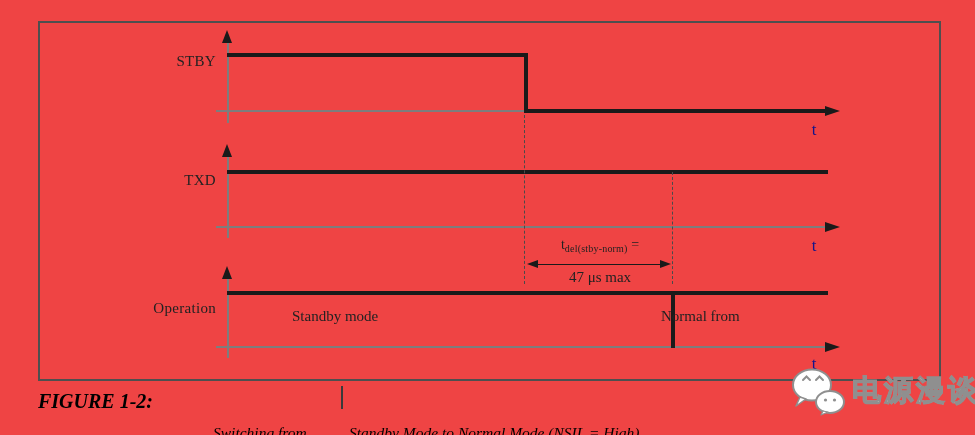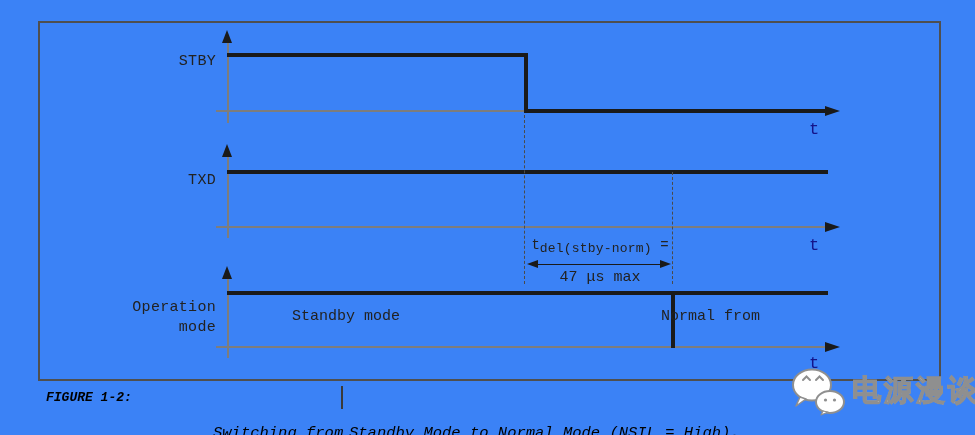--- a/index.html
+++ b/index.html
@@ -8,8 +8,8 @@
     position: relative;
     width: 975px;
     height: 435px;
-    background: #3b82f6;
-    font-family: Liberation Mono, monospace;
+    background: #ef4444;
+    font-family: Liberation Serif, serif;
     color: #1a1a1a;
     overflow: hidden;
   }

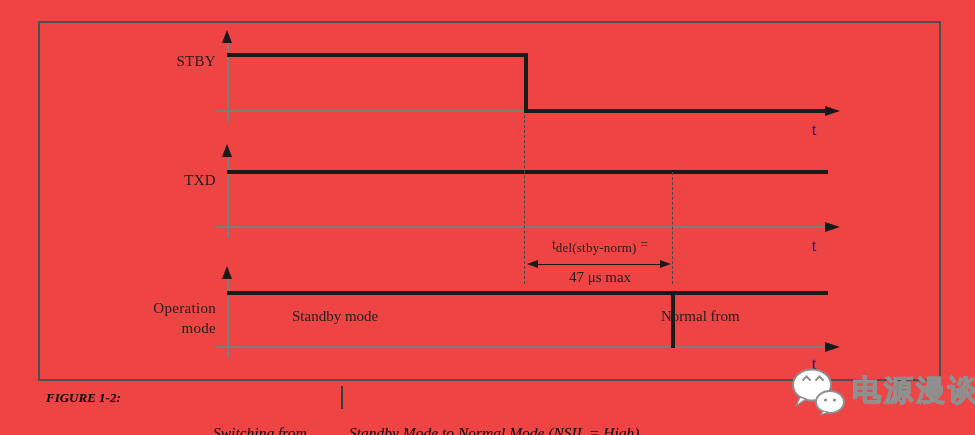--- a/index.html
+++ b/index.html
@@ -81,7 +81,7 @@
     color: #222;
   }
   .timing-note sub.subsc {
-    font-size: 13px;
+    font-size: 10px;
     vertical-align: -3px;
     letter-spacing: 0.2px;
   }

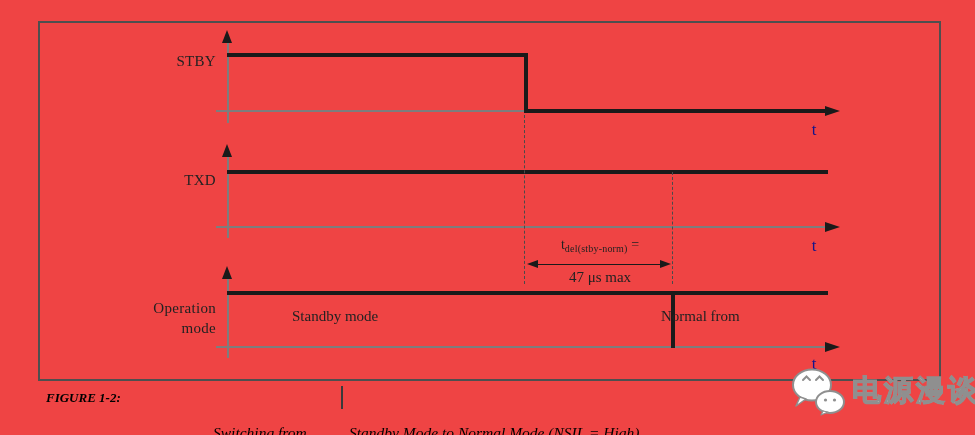--- a/index.html
+++ b/index.html
@@ -171,7 +171,6 @@
 
   <div class="sig-label" style="left:98px; top:290px; width:118px; line-height:20px;margin-top:8px;">
     <div>Operation</div>
-    <div>mode</div>
   </div>
   <div class="vline axis" style="left:227px; top:274px; height:84px;"></div>
   <div class="arrow-up" style="left:222px; top:266px;"></div>

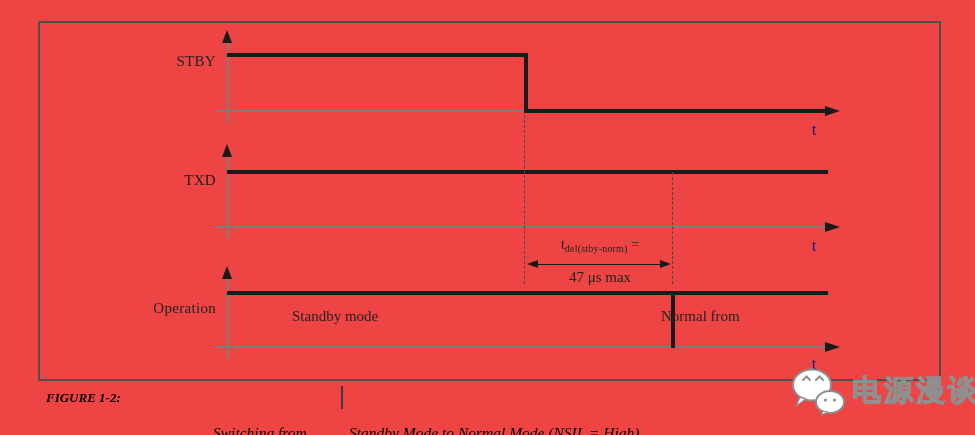--- a/index.html
+++ b/index.html
@@ -95,8 +95,8 @@
   }
   .caption-label {
     position: absolute;
-    left: 46px; top: 390px;
-    font-size: 13px;
+    left: 38px; top: 390px;
+    font-size: 20px;
     font-weight: bold;
     font-style: italic;
     color: #000;

